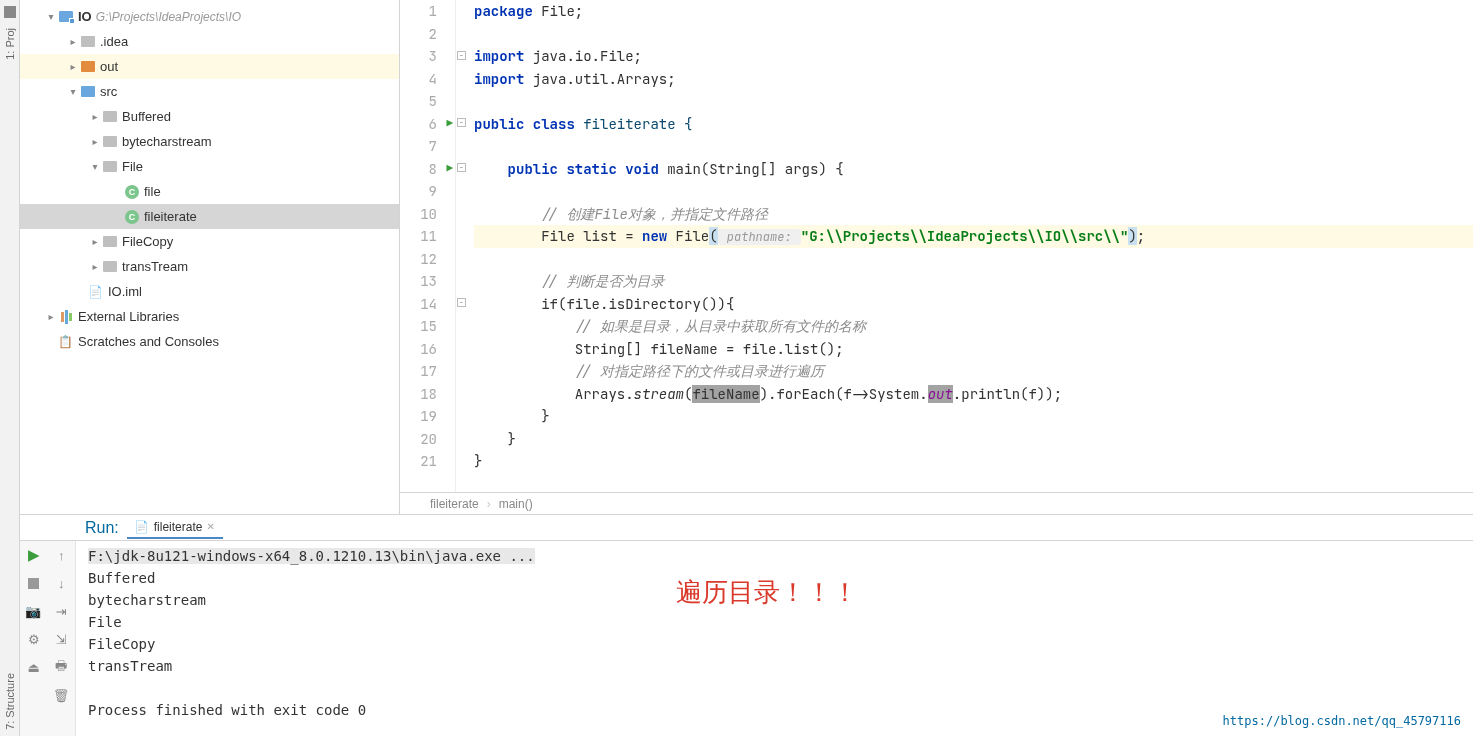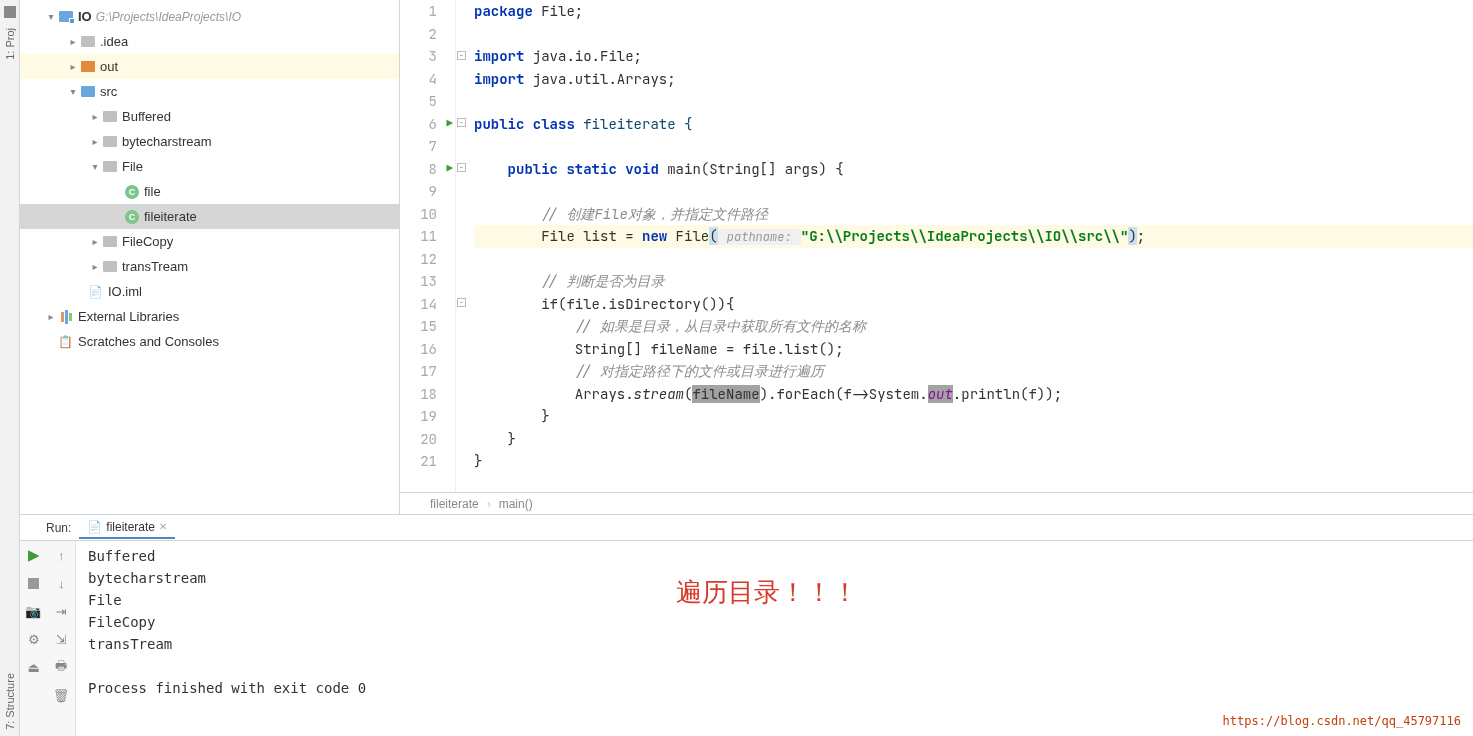--- a/index.html
+++ b/index.html
@@ -166,7 +166,7 @@
   padding-left: 26px;
   gap: 8px;
 }
-.run-tabs .runlabel { color:#404040; font-size:12px; }
+.run-tabs .runlabel { color:#0369a1; font-size:16px;margin-left:39px; }
 .run-tabs .tab {
   display:flex; align-items:center; gap:4px;
   padding: 3px 8px;

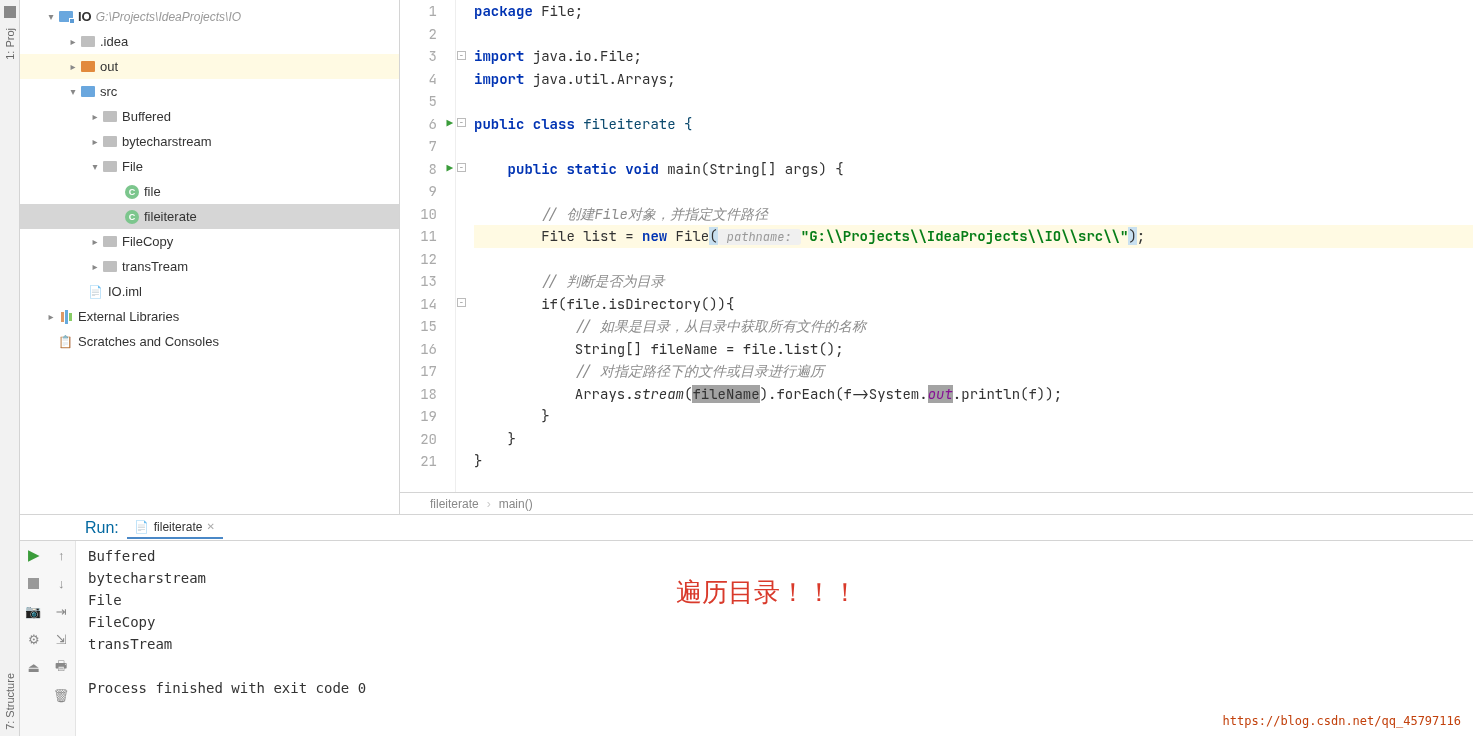--- a/index.html
+++ b/index.html
@@ -423,6 +423,7 @@
         <div class="tbtn">🗑</div>
       </div>
       <div class="console">
+        <div><span class="cmdline">F:\jdk-8u121-windows-x64_8.0.1210.13\bin\java.exe ...</span></div>
         <div class="out">Buffered</div>
         <div class="out">bytecharstream</div>
         <div class="out">File</div>

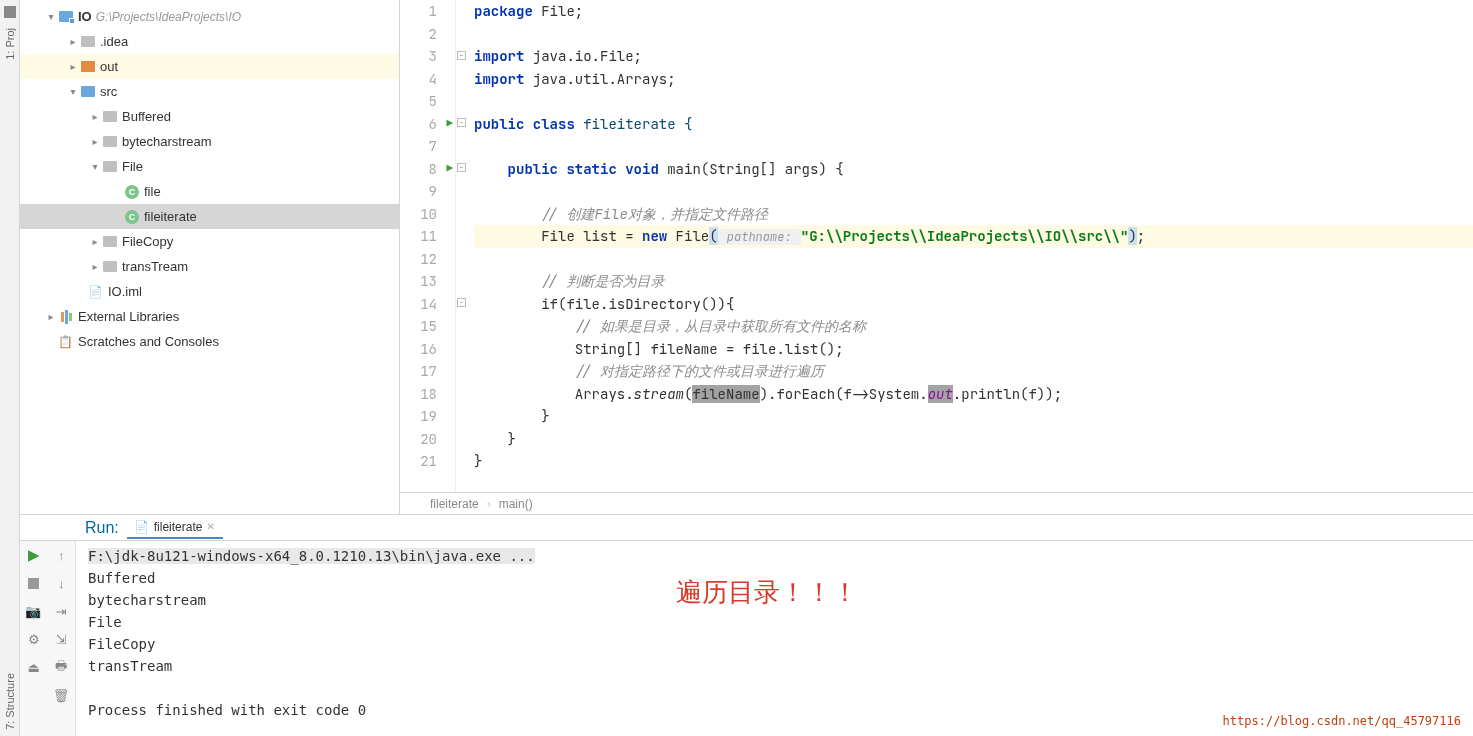--- a/index.html
+++ b/index.html
@@ -218,7 +218,7 @@
   position:absolute;
   bottom: 4px;
   right: 12px;
-  color: #c2410c;
+  color: #0369a1;
   font-size: 12px;
 }
 </style>

